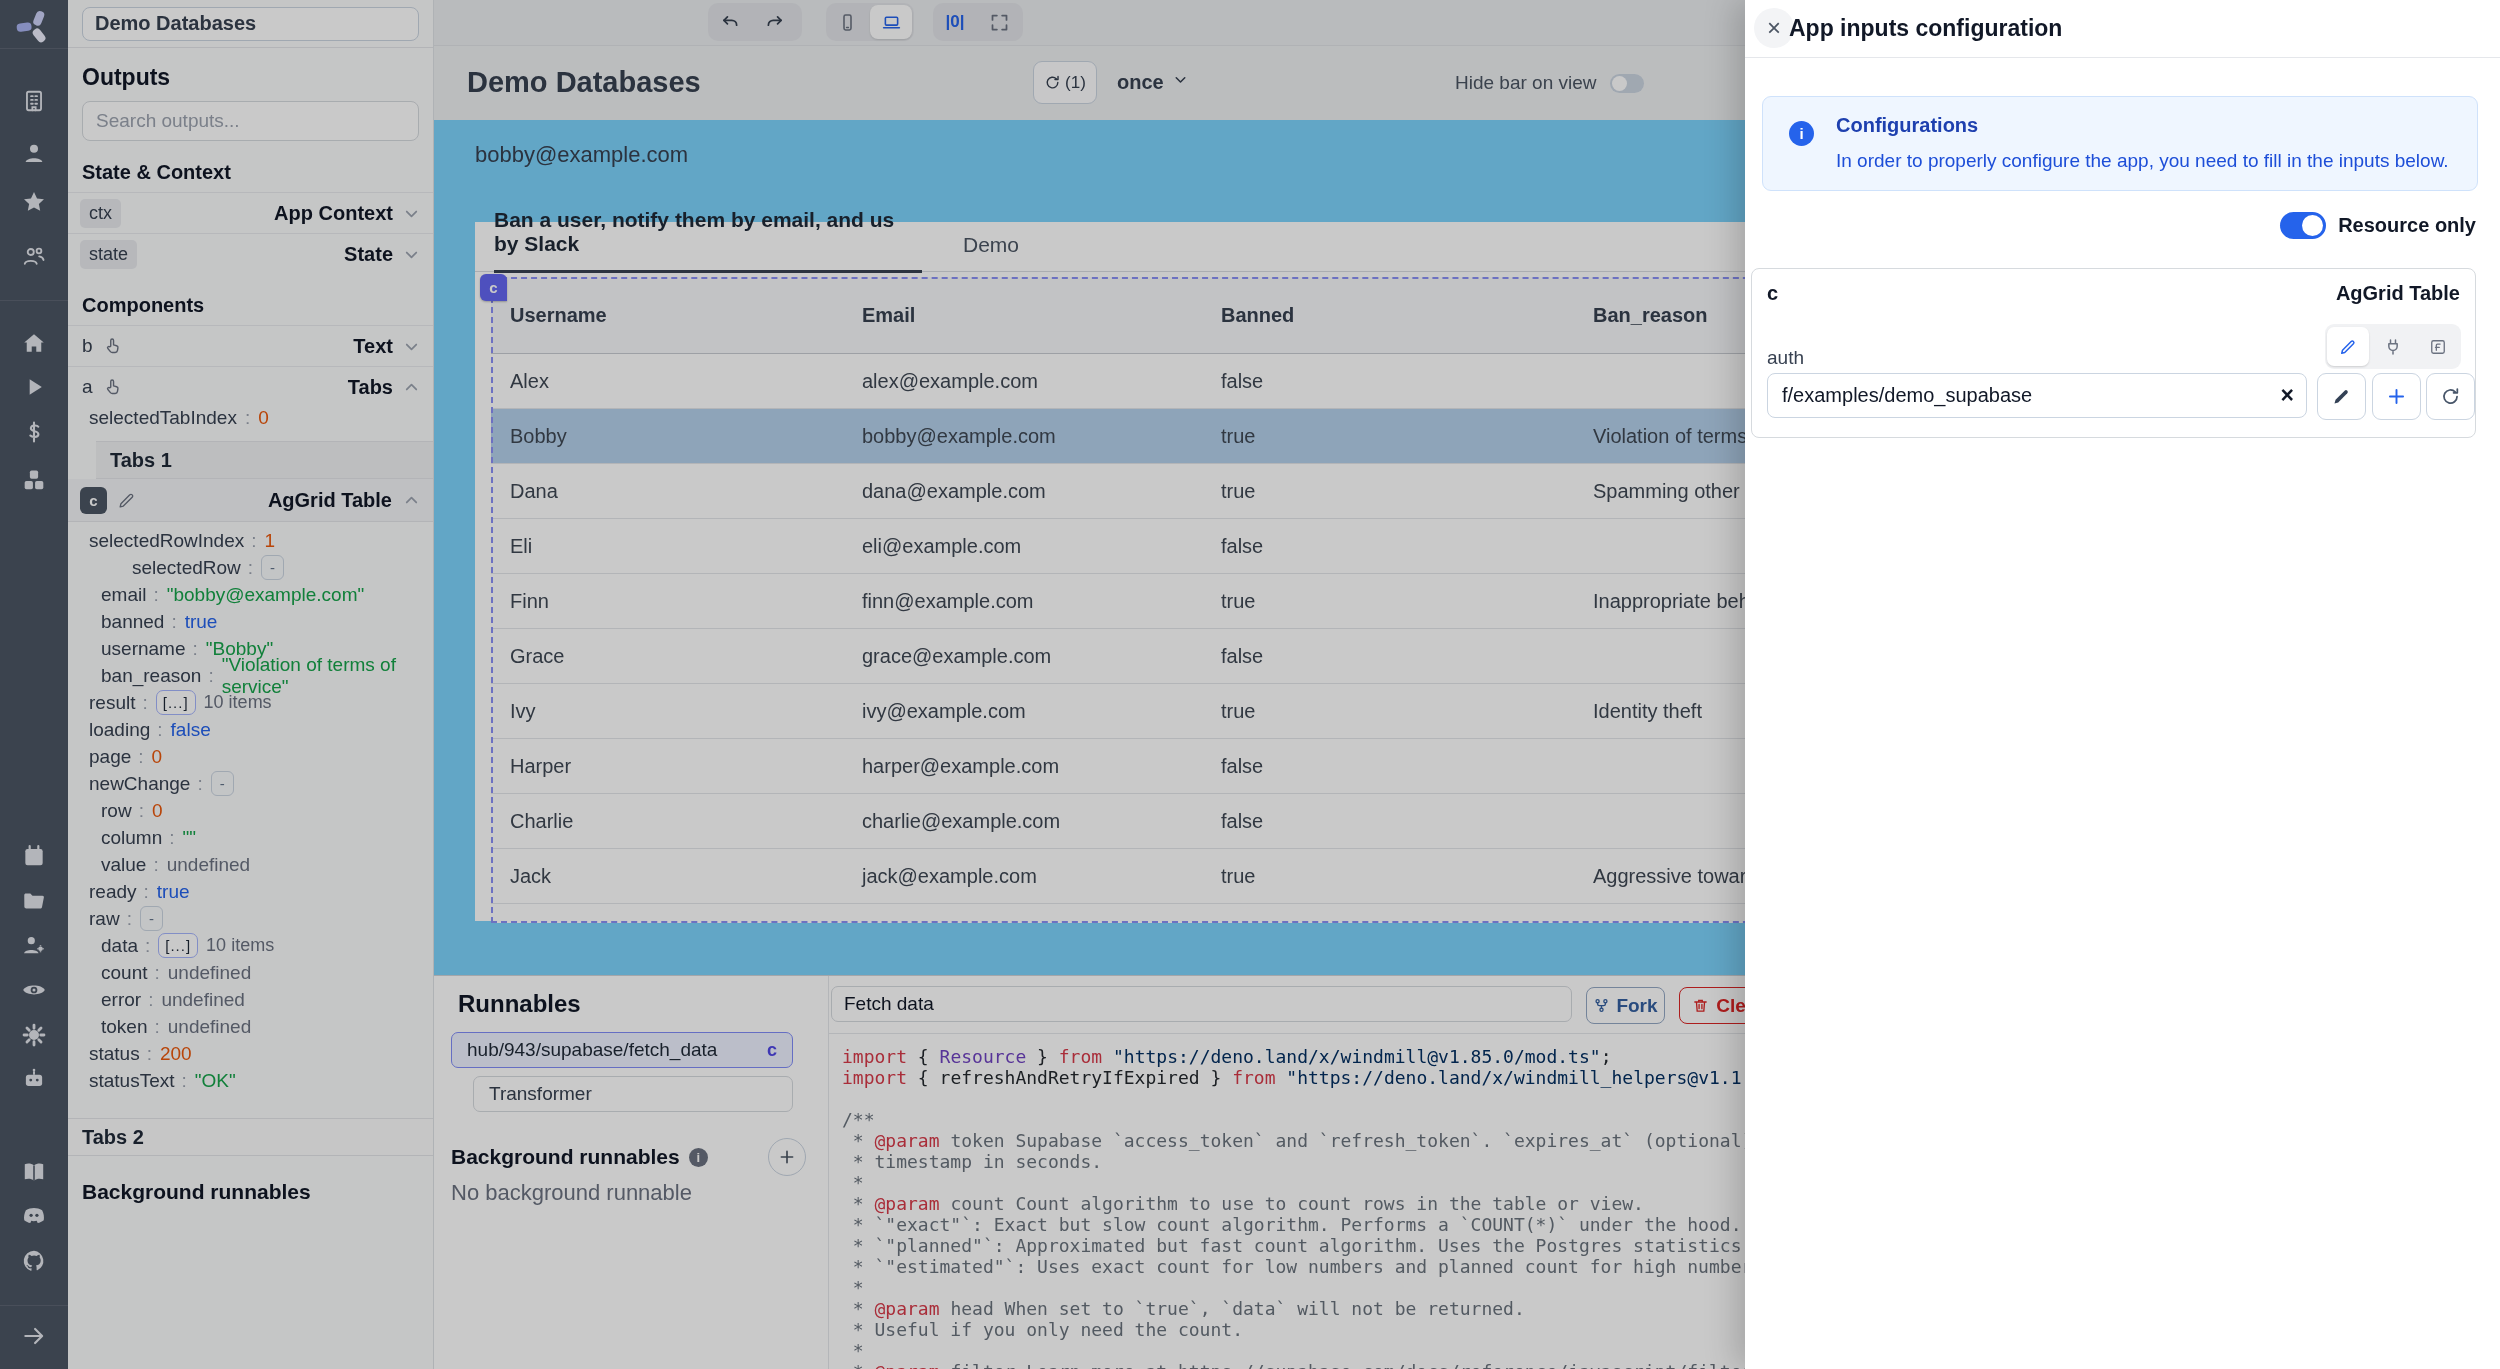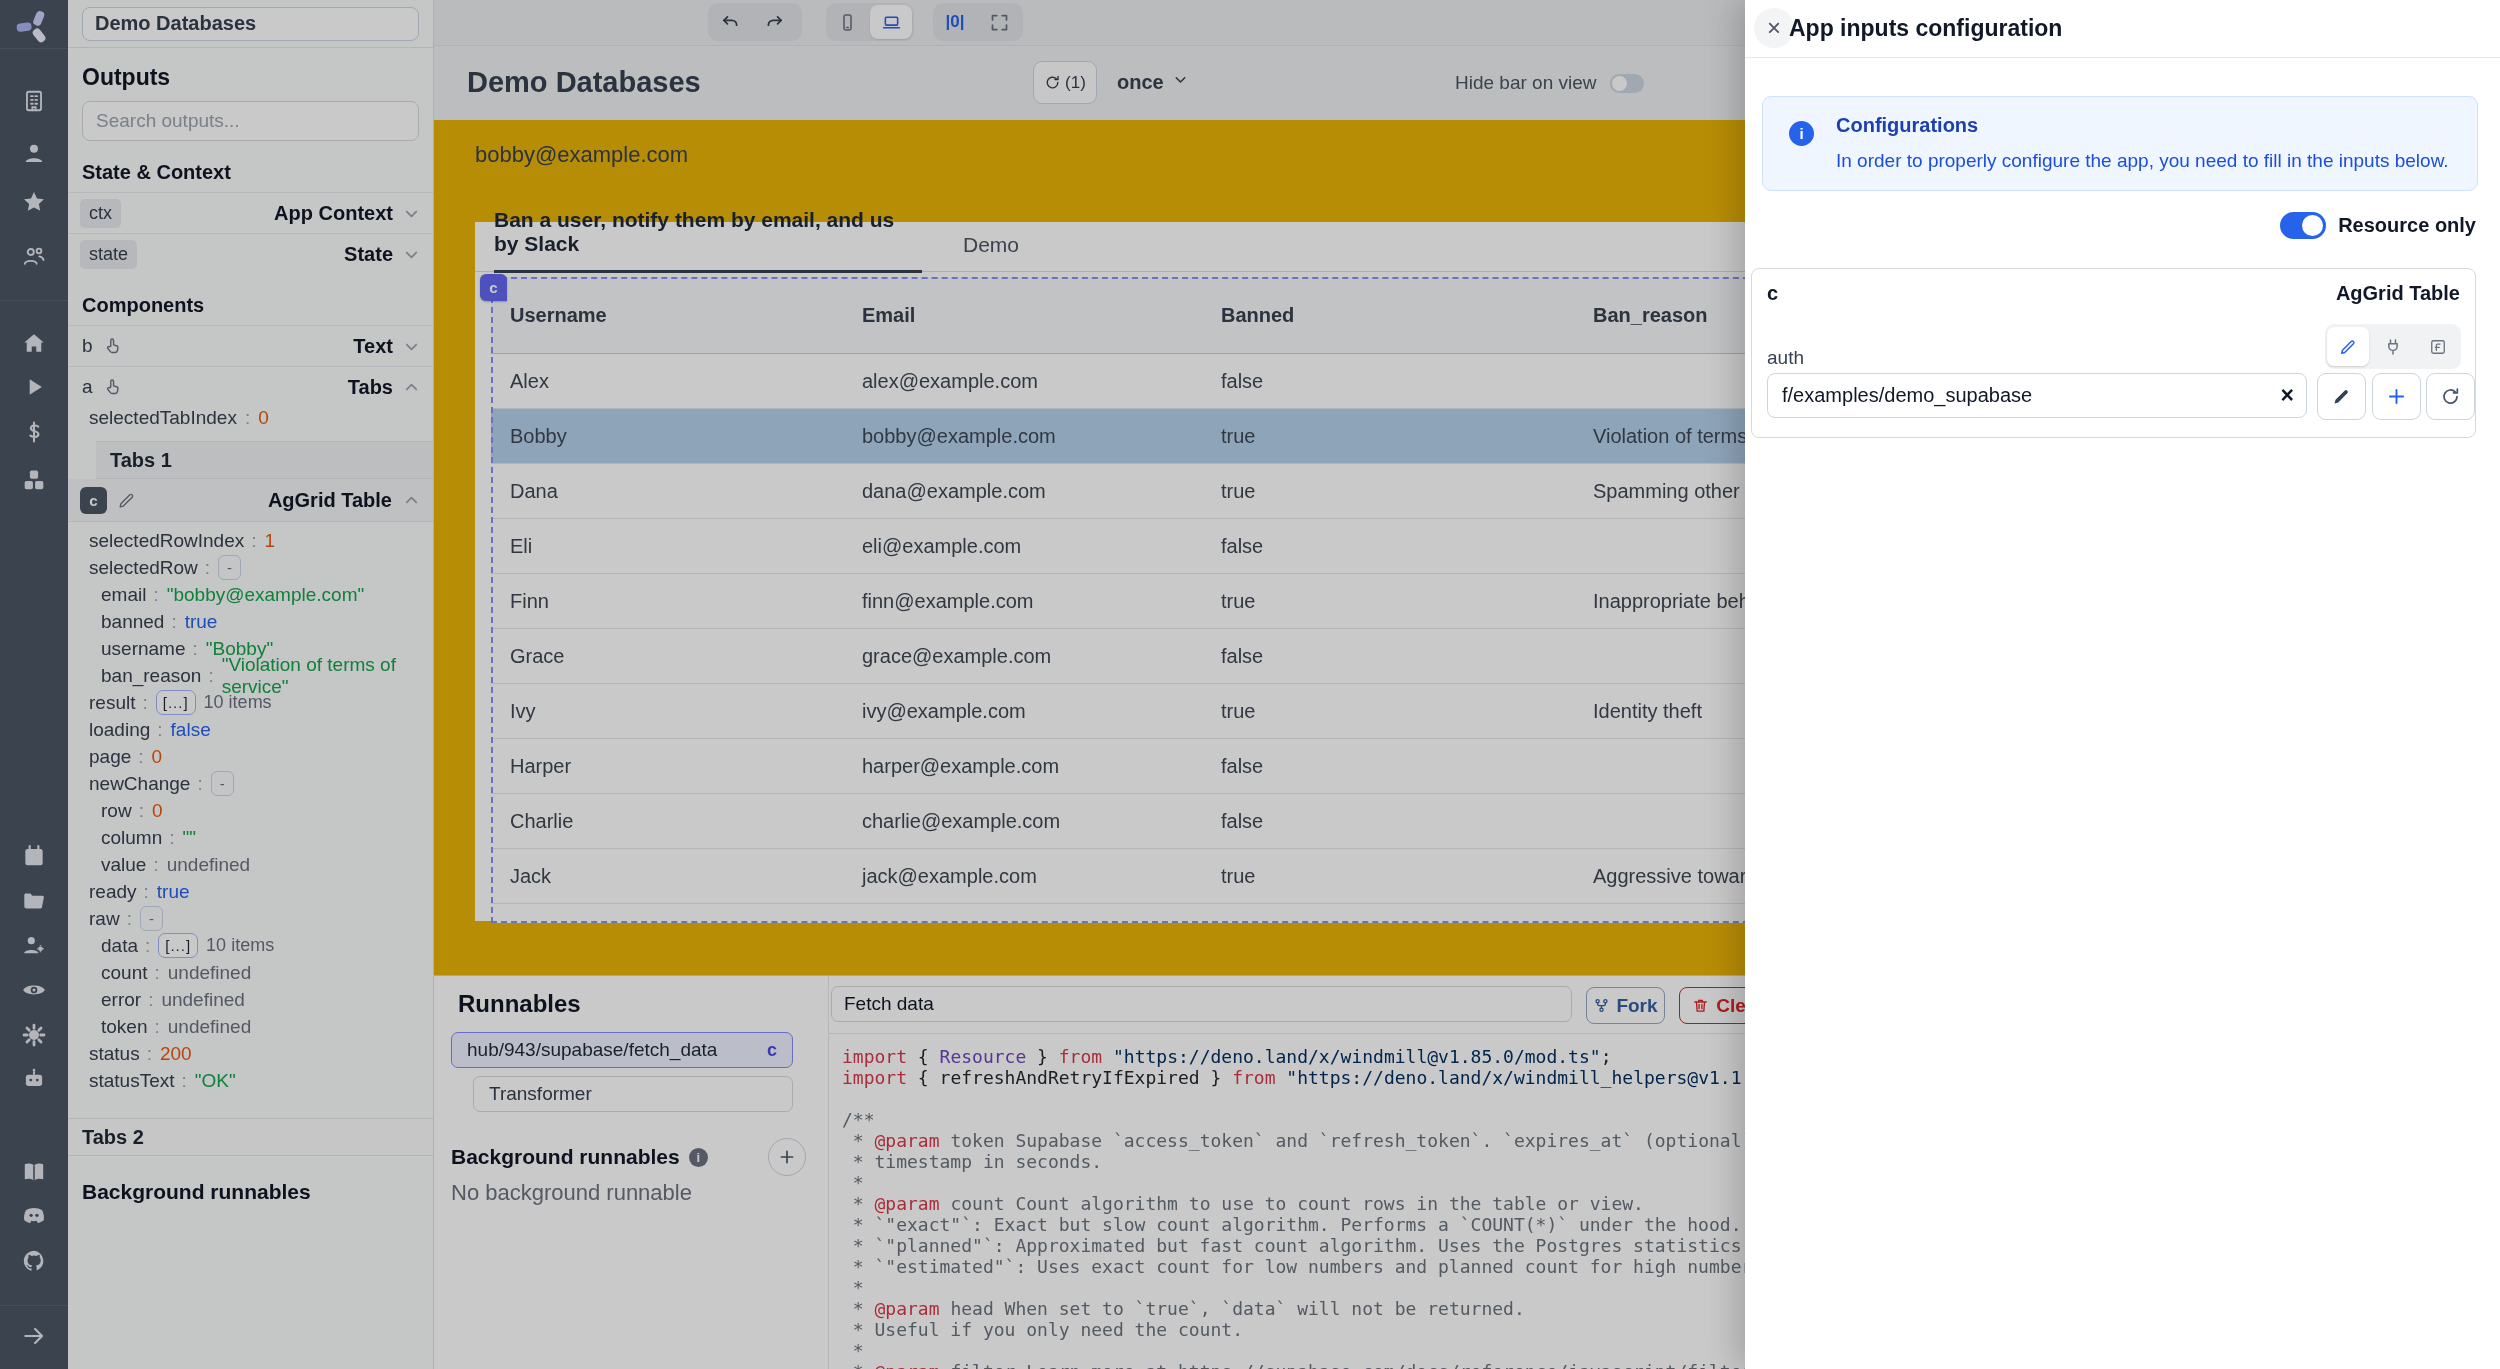--- a/index.html
+++ b/index.html
@@ -65,7 +65,7 @@
   .hidebar{position:absolute;left:1022px;top:27px;display:flex;align-items:center;gap:13px;font-size:19px;color:#4b5563;}
   .sw-off{width:34px;height:19px;border-radius:10px;background:#cbd5e1;position:relative;}
   .sw-off:after{content:"";position:absolute;left:2px;top:2px;width:15px;height:15px;border-radius:50%;background:#fff;}
-  .canvas{position:absolute;left:0;top:120px;right:0;height:855px;background:#eab308;}
+  .canvas{position:absolute;left:0;top:120px;right:0;height:855px;background:#7dd3fc;}
   .txt-b{position:absolute;left:42px;top:22px;font-size:22px;color:#374151;}
   .card{position:absolute;left:42px;top:102px;right:0;height:699px;background:#fff;}
   .tabbar{position:absolute;left:0;top:0;right:0;height:49px;border-bottom:1px solid #d9dce1;display:flex;align-items:flex-end;}

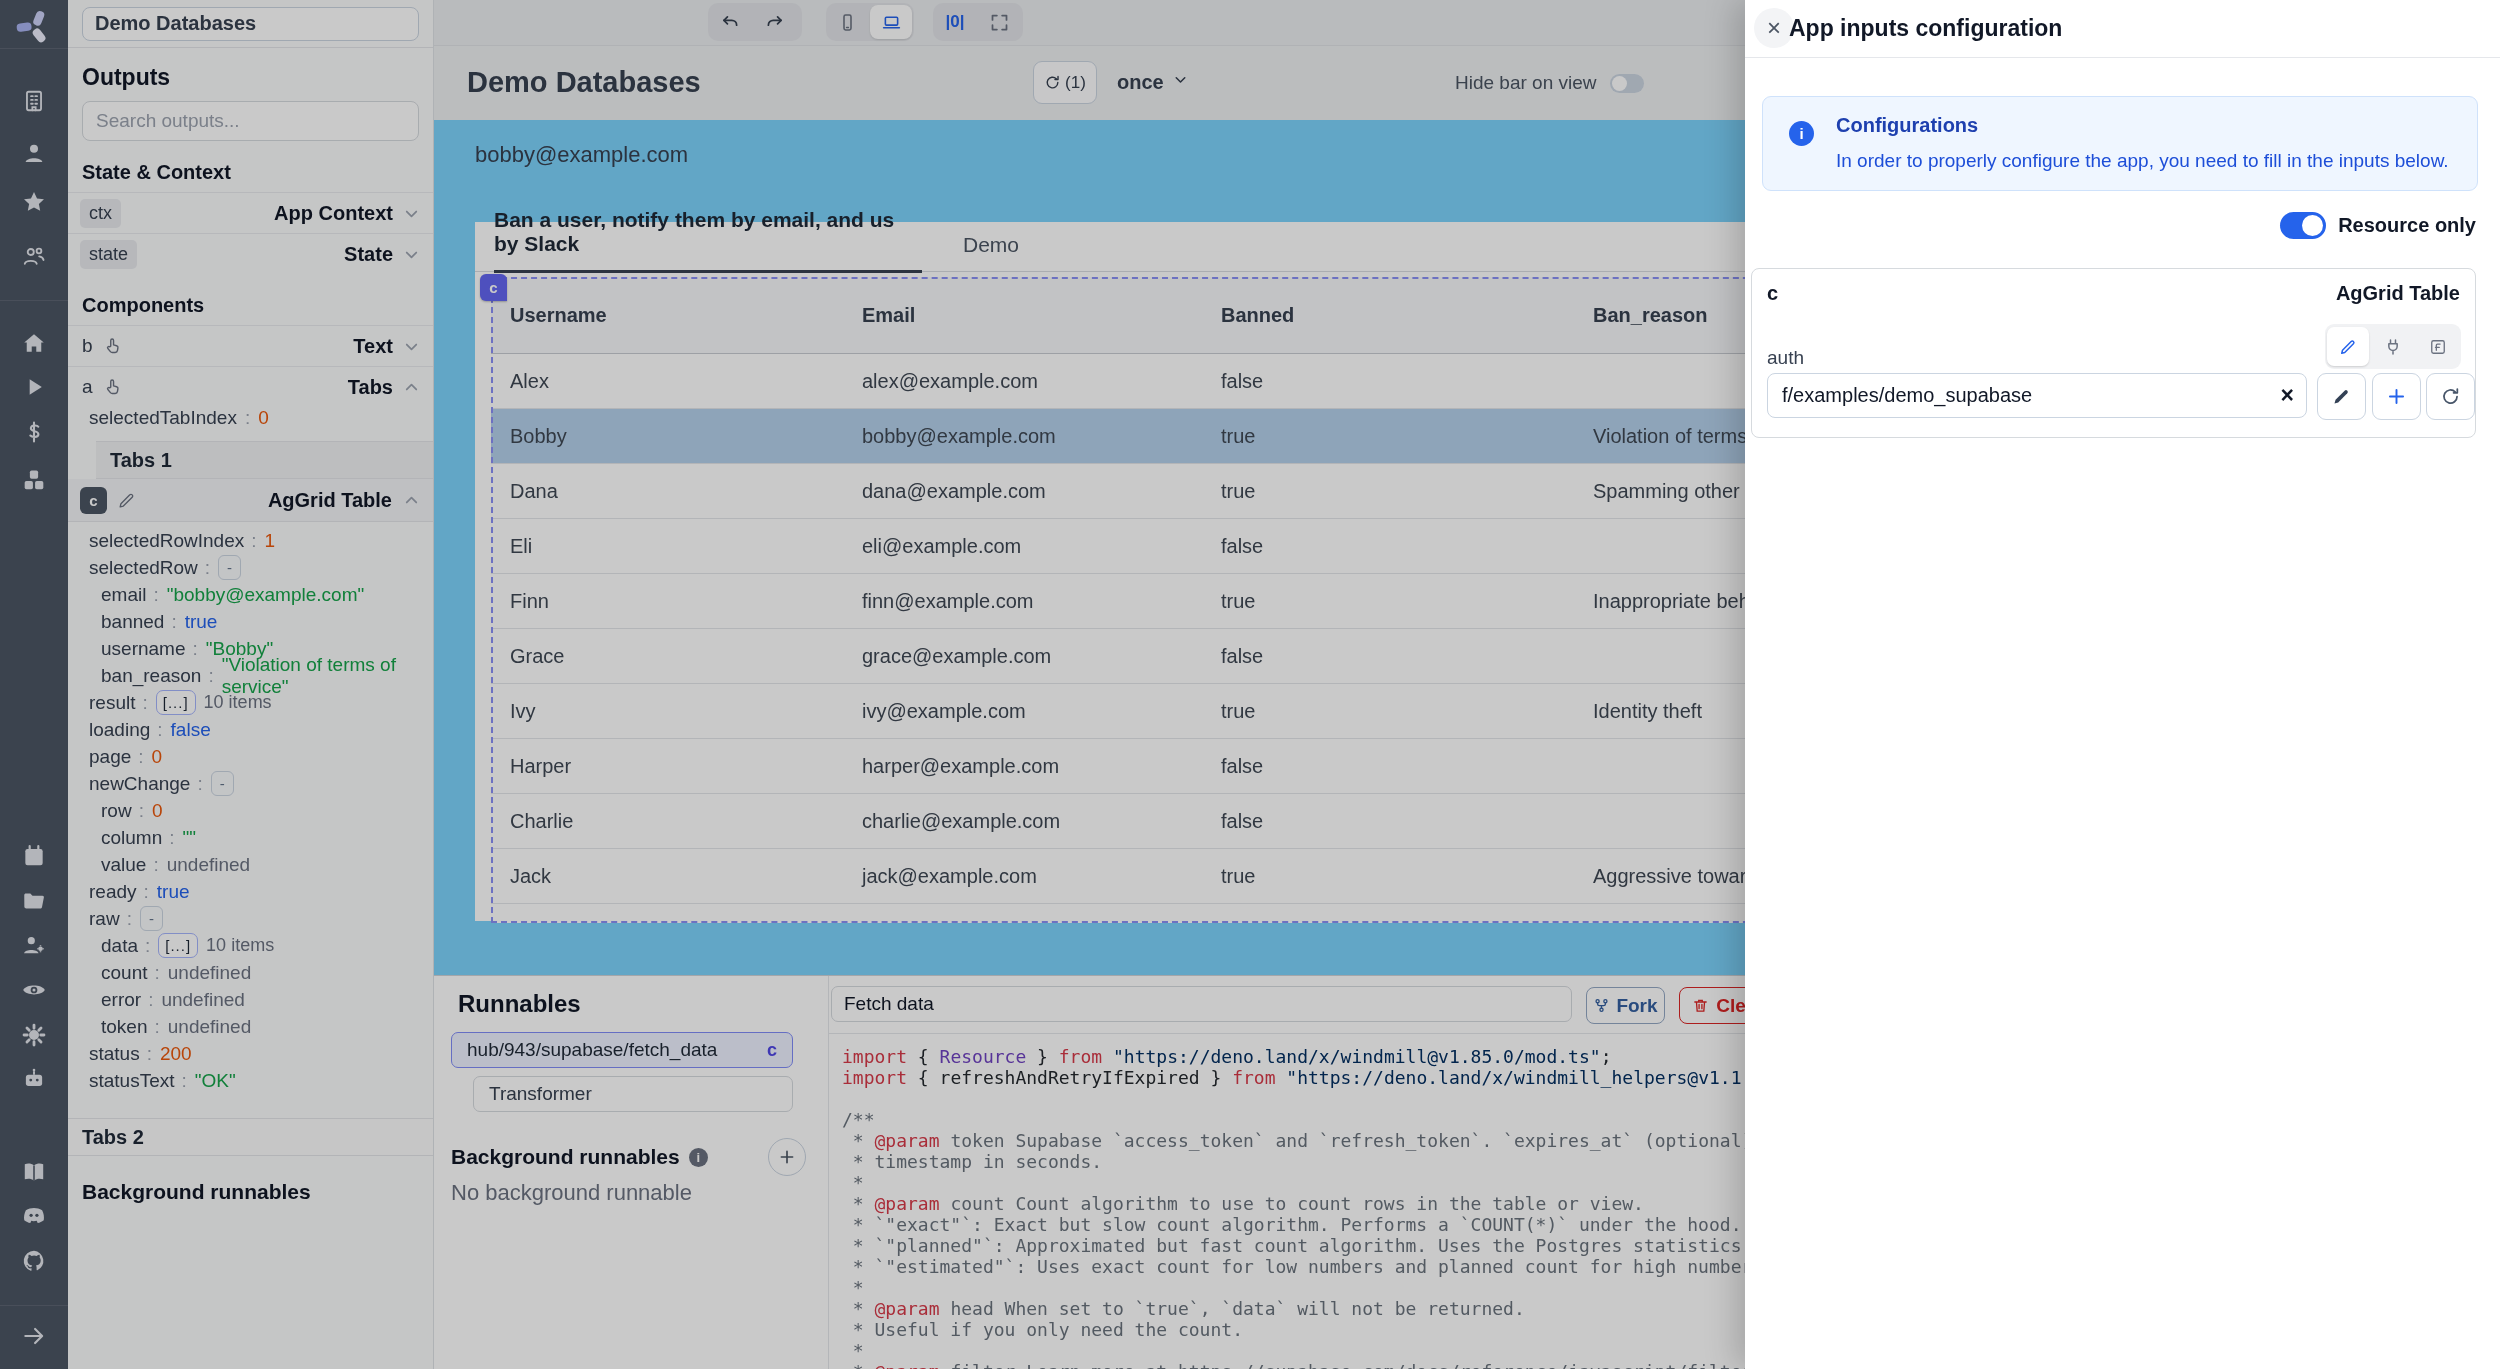--- a/index.html
+++ b/index.html
@@ -351,7 +351,7 @@
           <span class="colon">:</span>
           <span class="v-num">1</span>
         </div>
-        <div class="trow" style="padding-left:21px;">
+        <div class="trow" style="padding-left:28px;margin-left:36px;">
           <span class="k">selectedRow</span>
           <span class="colon">:</span>
           <span class="chip">-</span>

